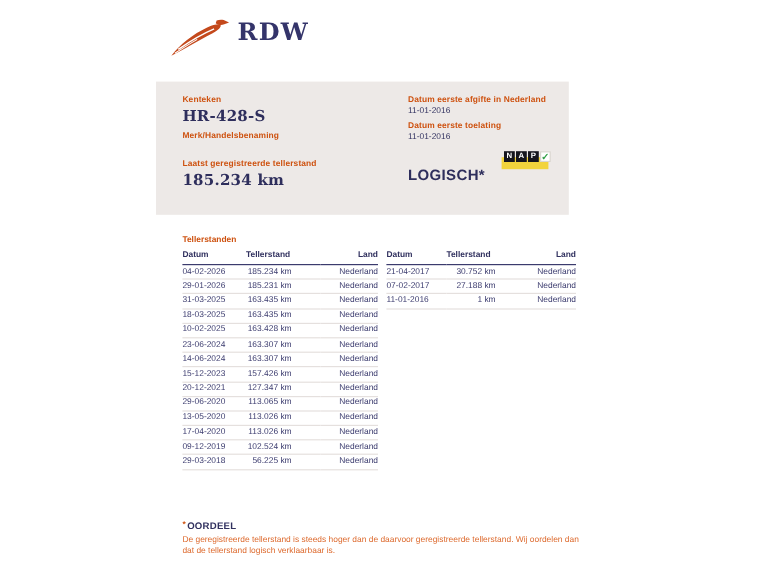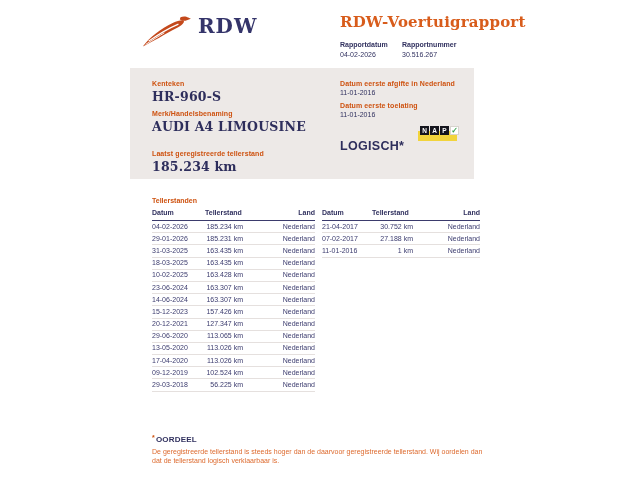--- a/index.html
+++ b/index.html
@@ -79,19 +79,6 @@
     <span class="wordmark">RDW</span>
   </div>
 
-  <div class="report-head">
-    <div class="title">RDW-Voertuigrapport</div>
-    <div class="meta">
-      <div class="meta-col first">
-        <div class="meta-label">Rapportdatum</div>
-        <div class="meta-value">04-02-2026</div>
-      </div>
-      <div class="meta-col">
-        <div class="meta-label">Rapportnummer</div>
-        <div class="meta-value">30.516.267</div>
-      </div>
-    </div>
-  </div>
 
   <div class="summary">
     <div class="sum-left">

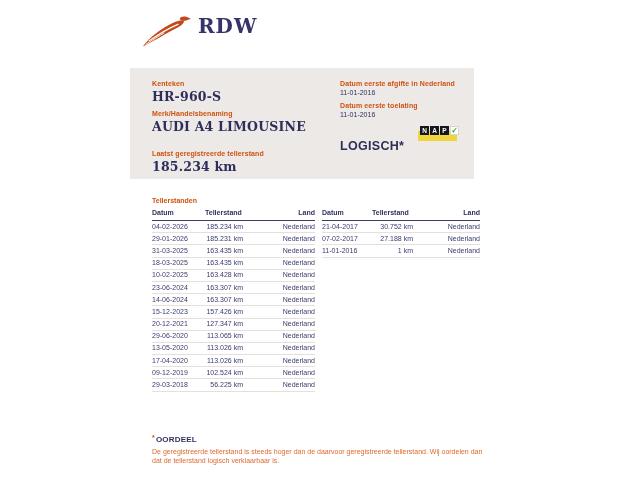--- a/index.html
+++ b/index.html
@@ -83,7 +83,7 @@
   <div class="summary">
     <div class="sum-left">
       <div class="lbl">Kenteken</div>
-      <div class="val-lg">HR-960-S</div>
+      <div class="val-lg">HR-428-S</div>
       <div class="lbl">Merk/Handelsbenaming</div>
       <div class="val-lg">AUDI A4 LIMOUSINE</div>
       <div class="lbl lbl-spaced">Laatst geregistreerde tellerstand</div>

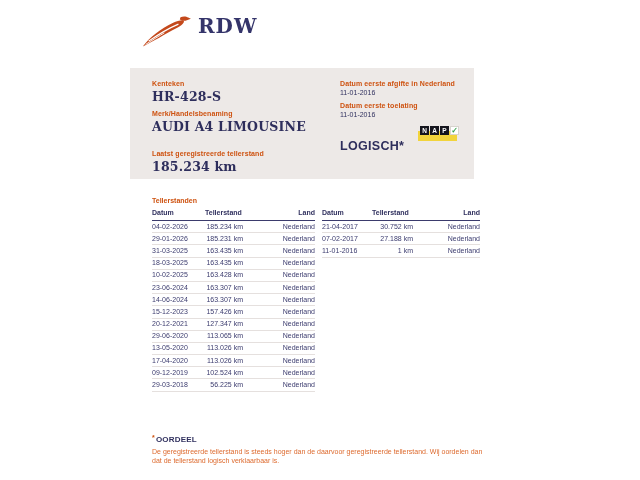--- a/index.html
+++ b/index.html
@@ -85,7 +85,6 @@
       <div class="lbl">Kenteken</div>
       <div class="val-lg">HR-428-S</div>
       <div class="lbl">Merk/Handelsbenaming</div>
-      <div class="val-lg">AUDI A4 LIMOUSINE</div>
       <div class="lbl lbl-spaced">Laatst geregistreerde tellerstand</div>
       <div class="val-lg">185.234 km</div>
     </div>

